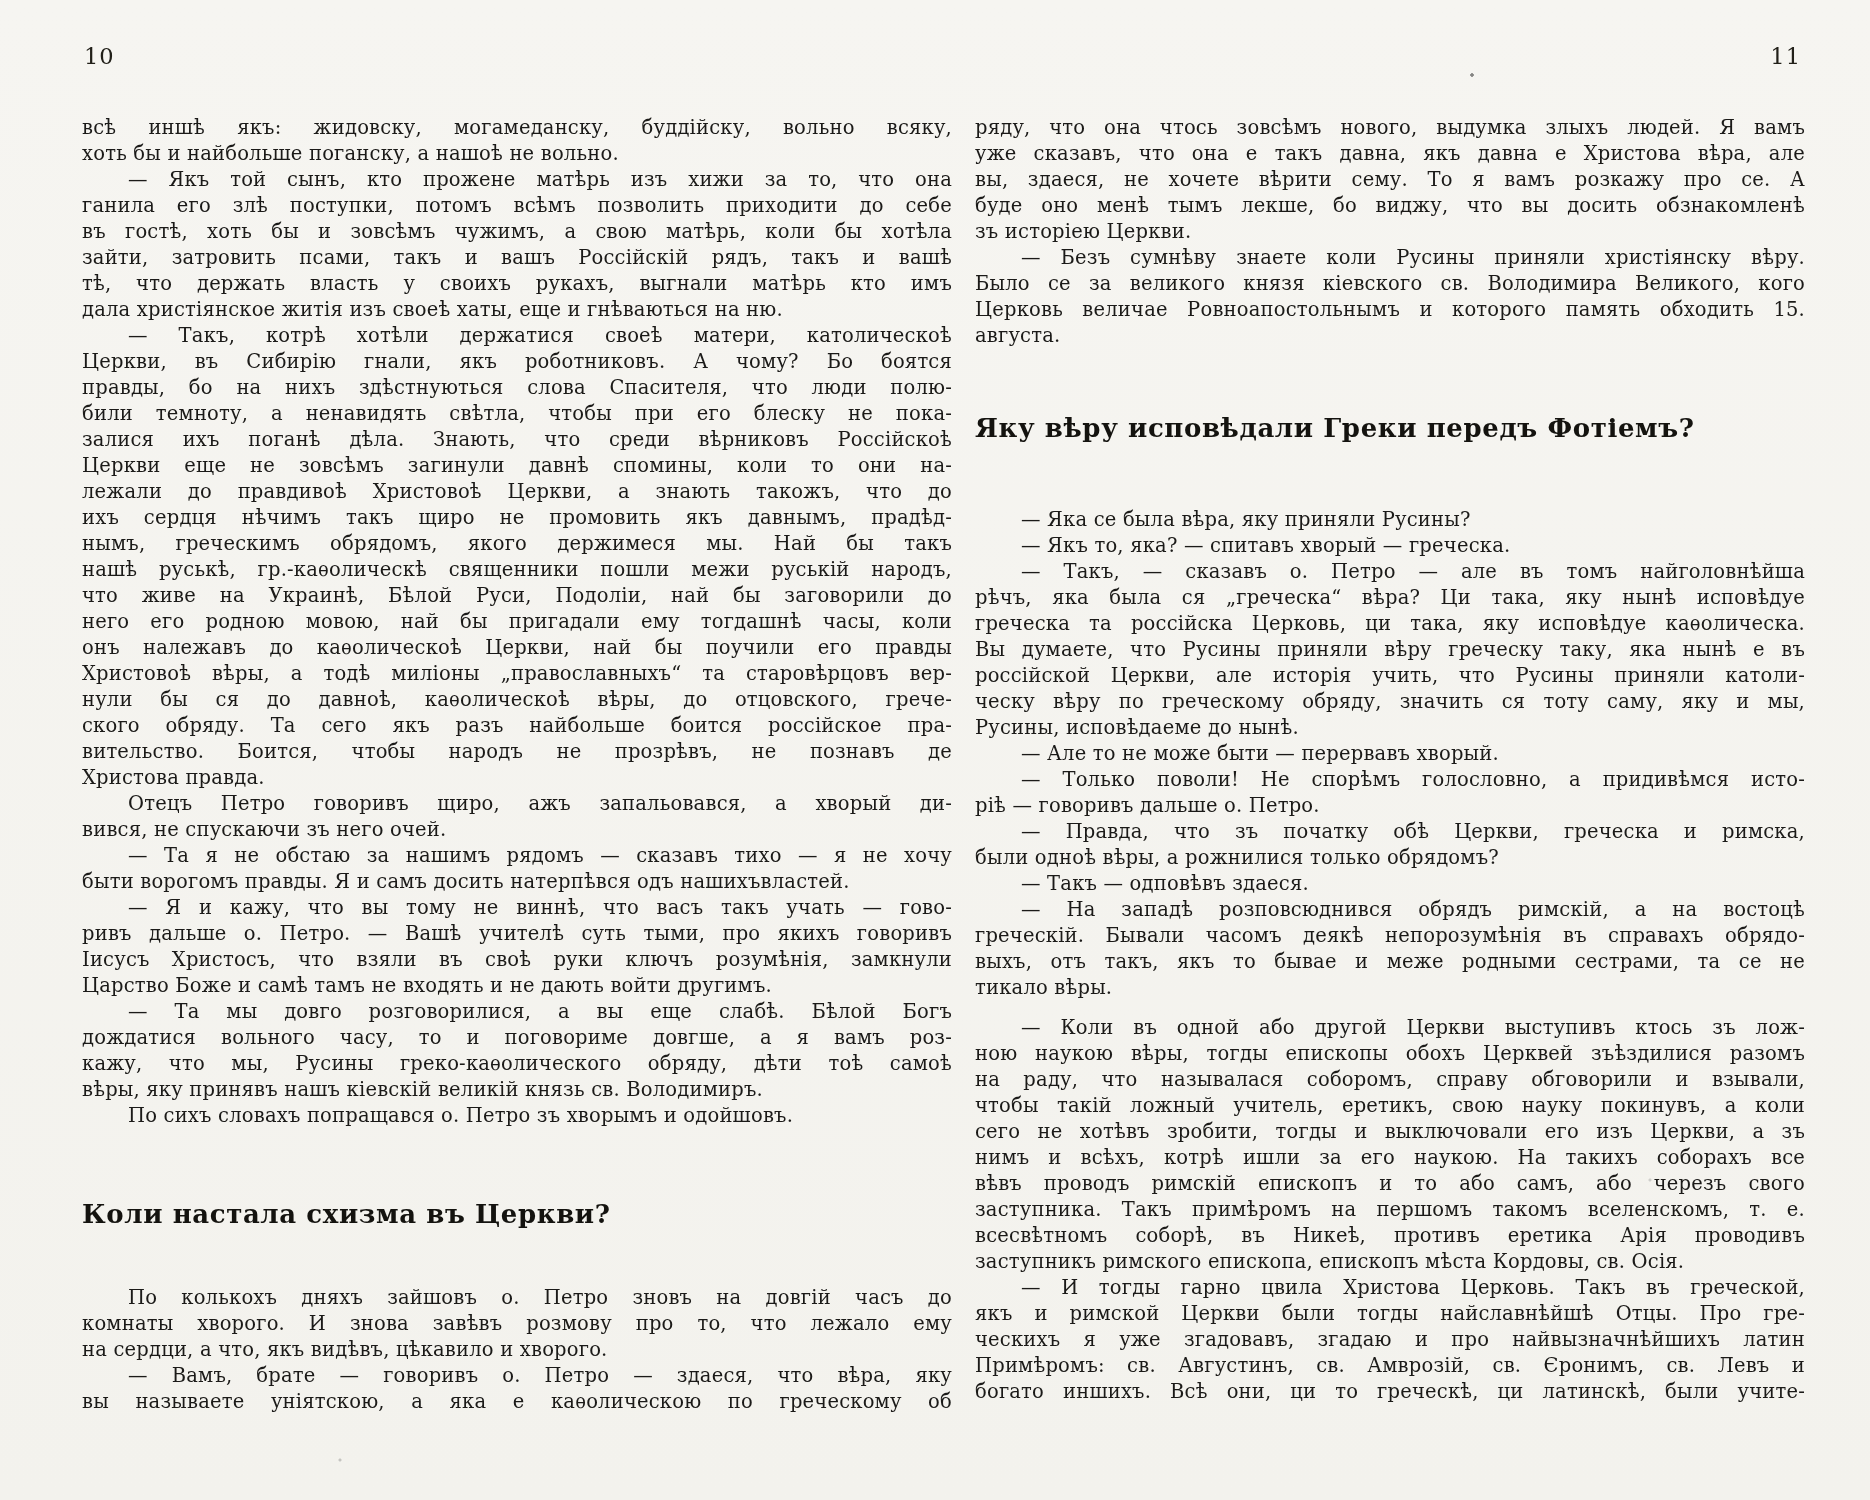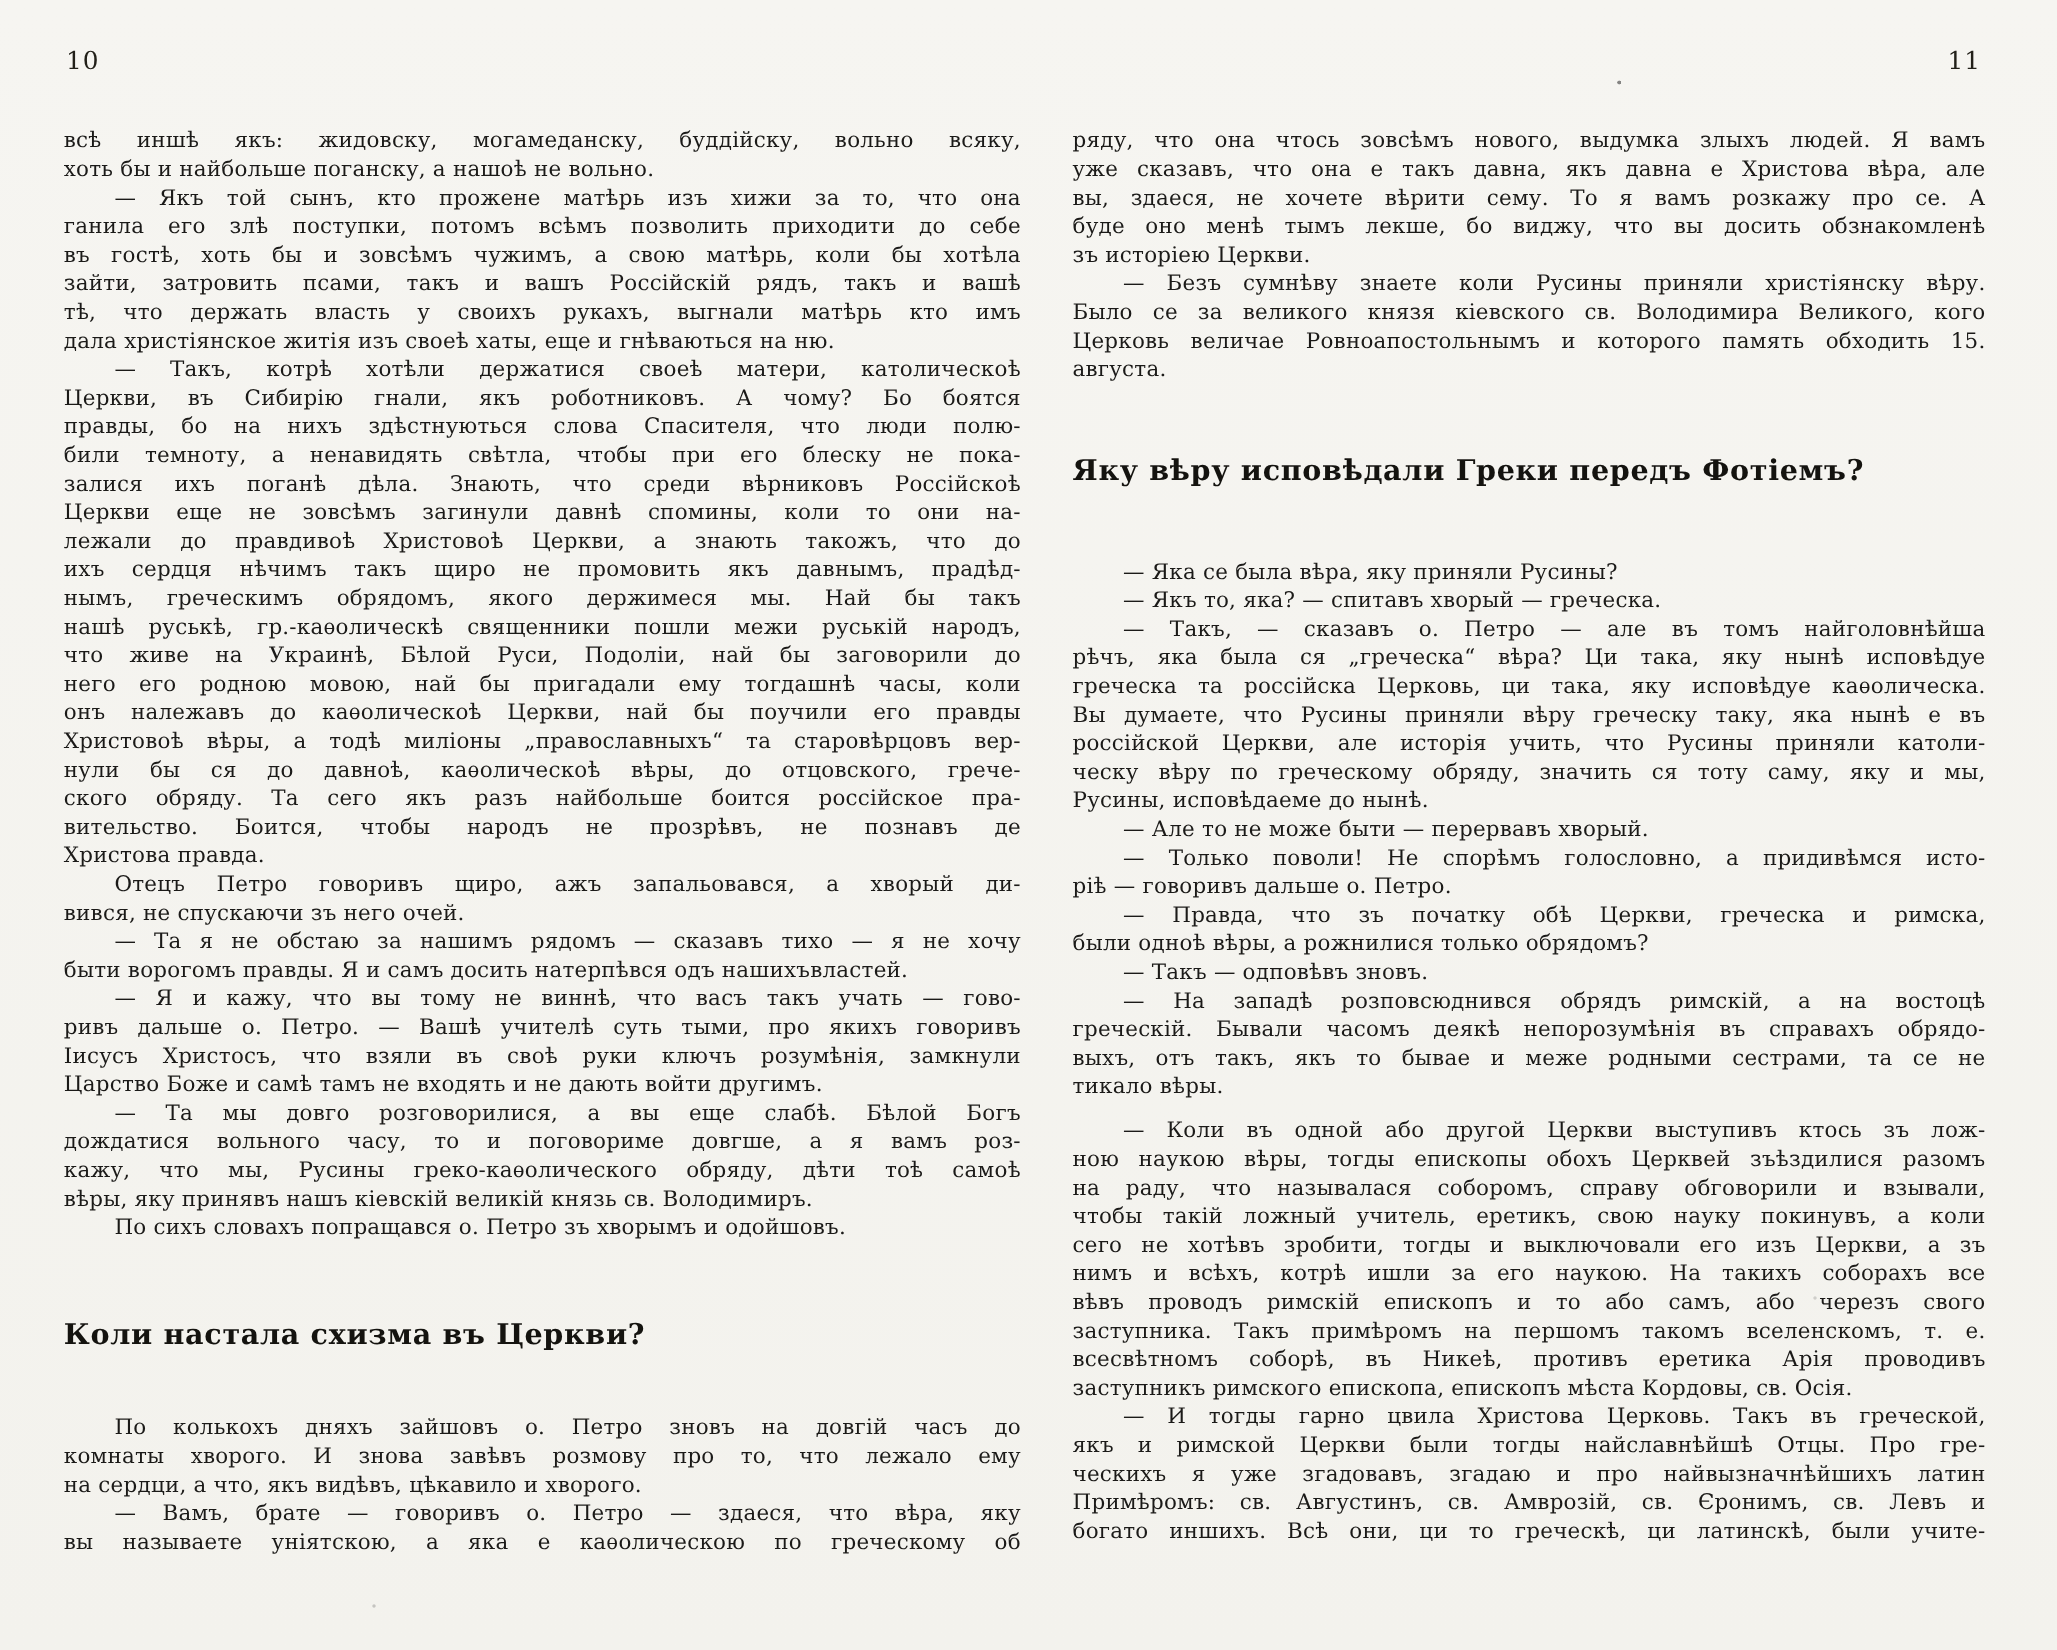--- a/index.html
+++ b/index.html
@@ -18,7 +18,7 @@
     color:#1b1a18;
   }
   .page{position:absolute;top:115px;}
-  #page-left{left:58px;width:870px;}
+  #page-left{left:82px;width:870px;}
   #page-right{left:975px;width:830px;}
   .pageno{
     position:absolute;top:-72px;font-size:22.5px;letter-spacing:1px;color:#222019;

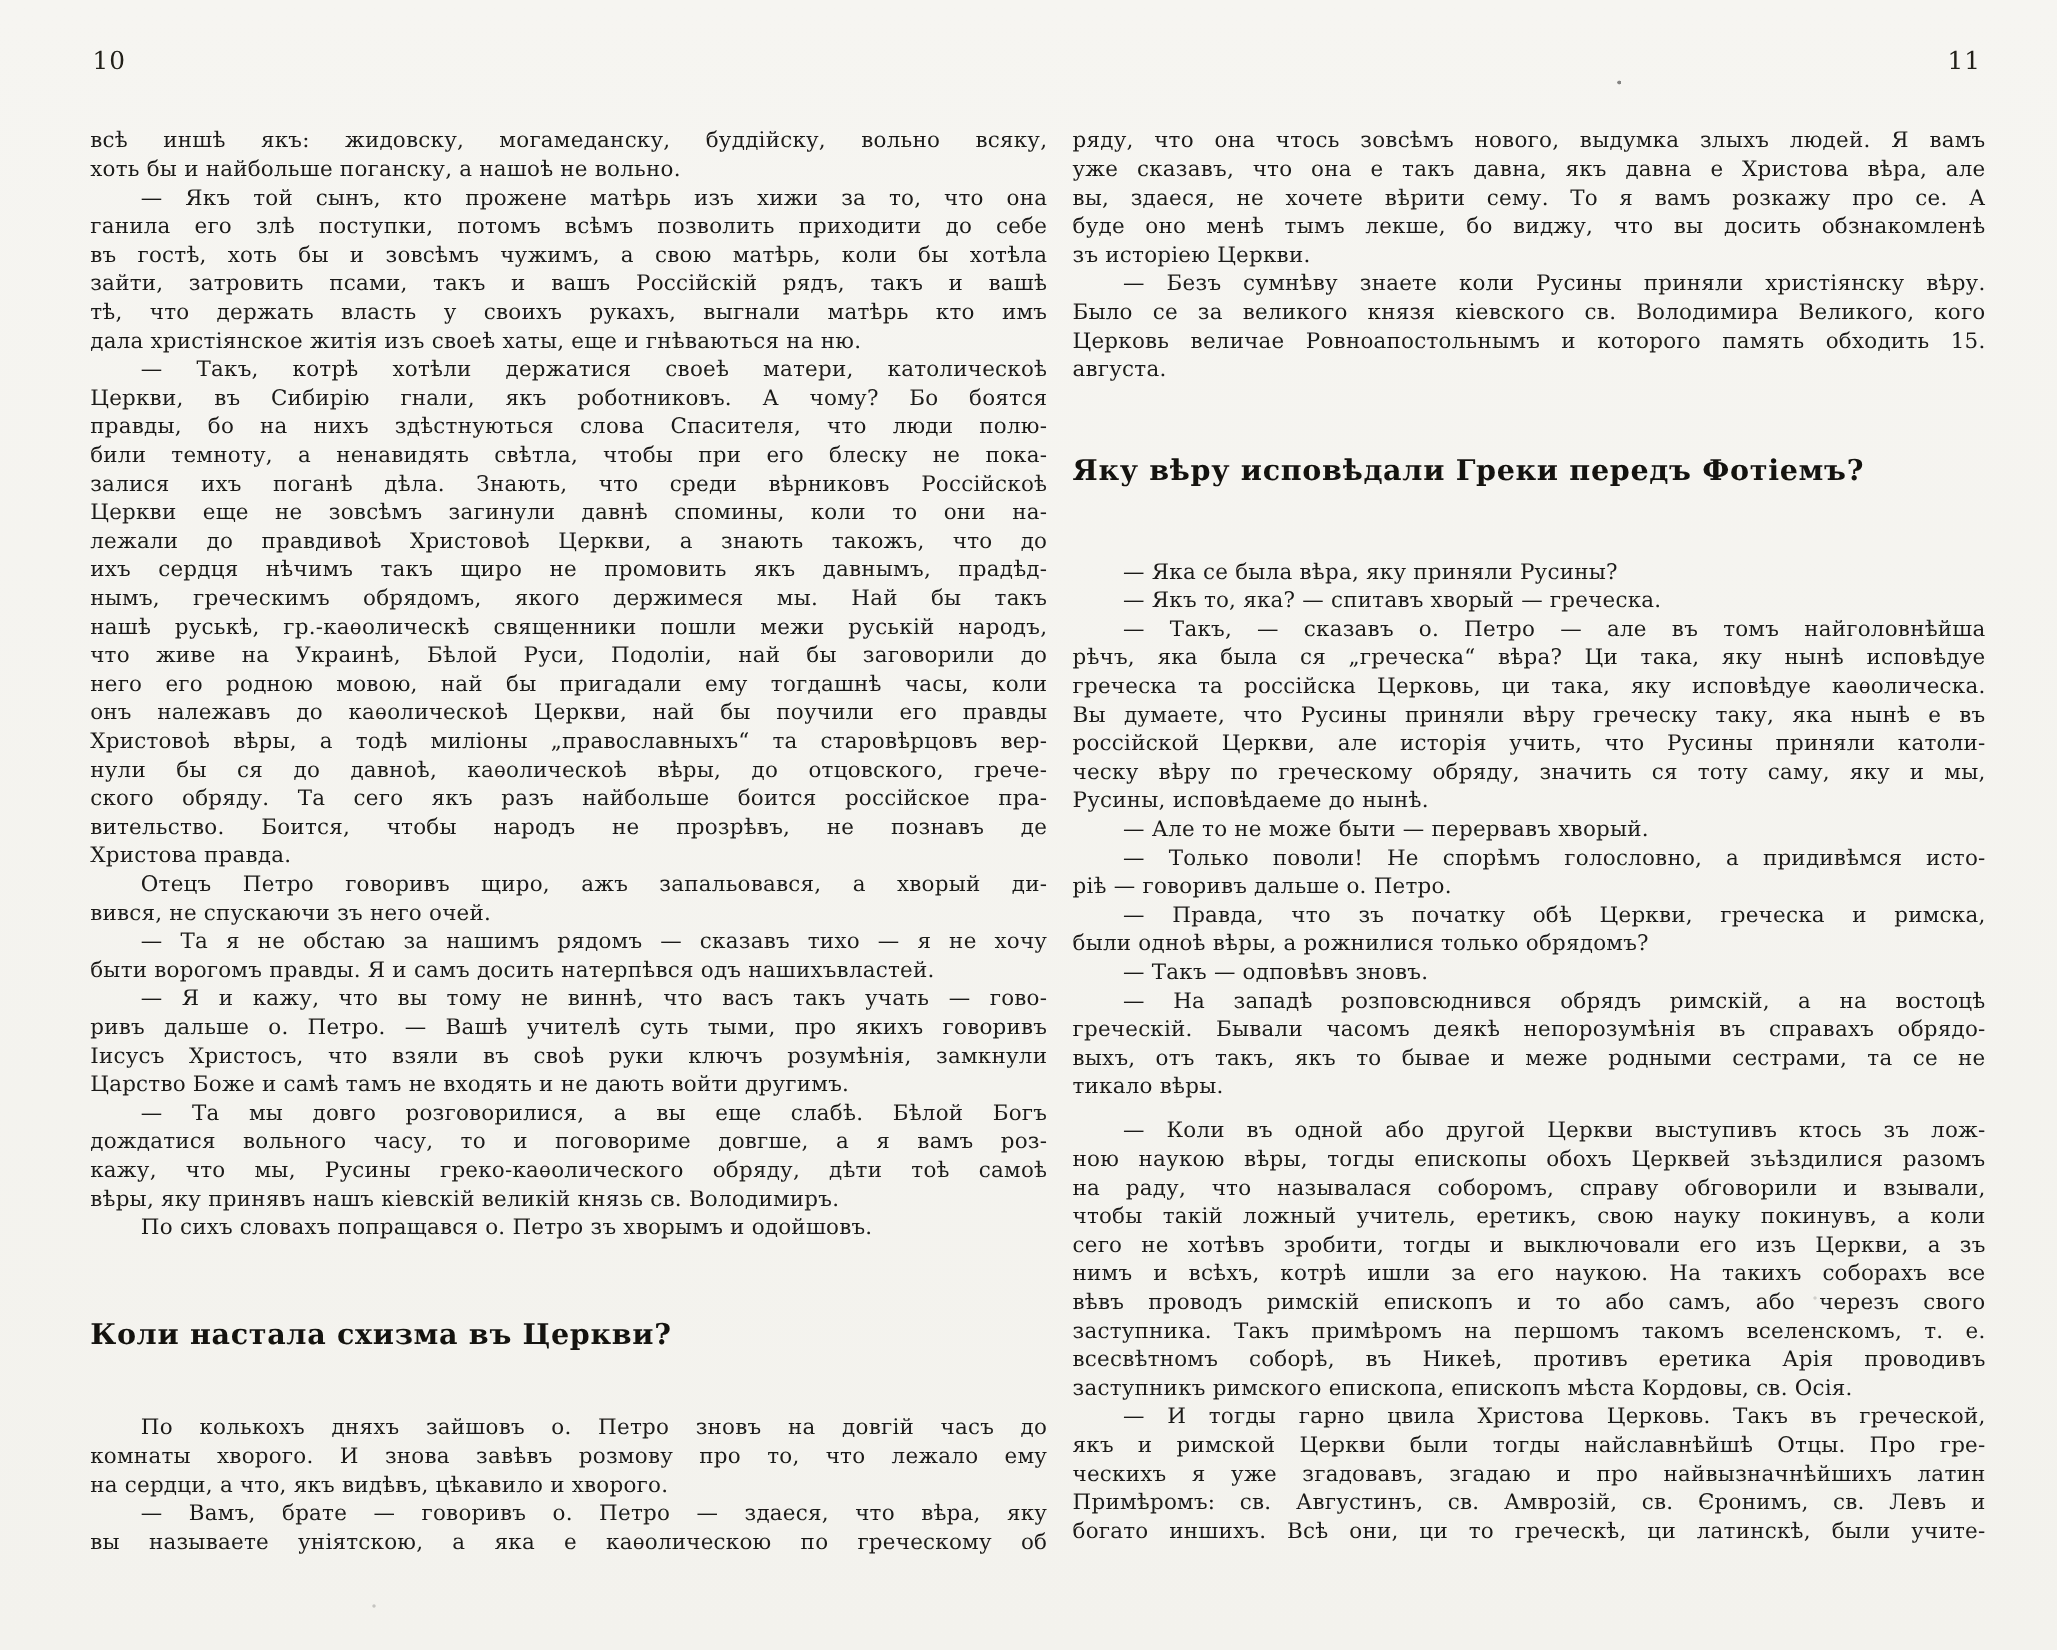--- a/index.html
+++ b/index.html
@@ -169,7 +169,7 @@
           <div class="line last">были одноѣ вѣры, а рожнилися только обрядомъ?</div>
         </div>
         <div class="para indent">
-          <div class="line last">— Такъ — одповѣвъ зновъ.</div>
+          <div class="line last">— Такъ — одповѣвъ здаеся.</div>
         </div>
         <div class="para indent">
           <div class="line">— На западѣ розповсюднився обрядъ римскій, а на востоцѣ</div>

